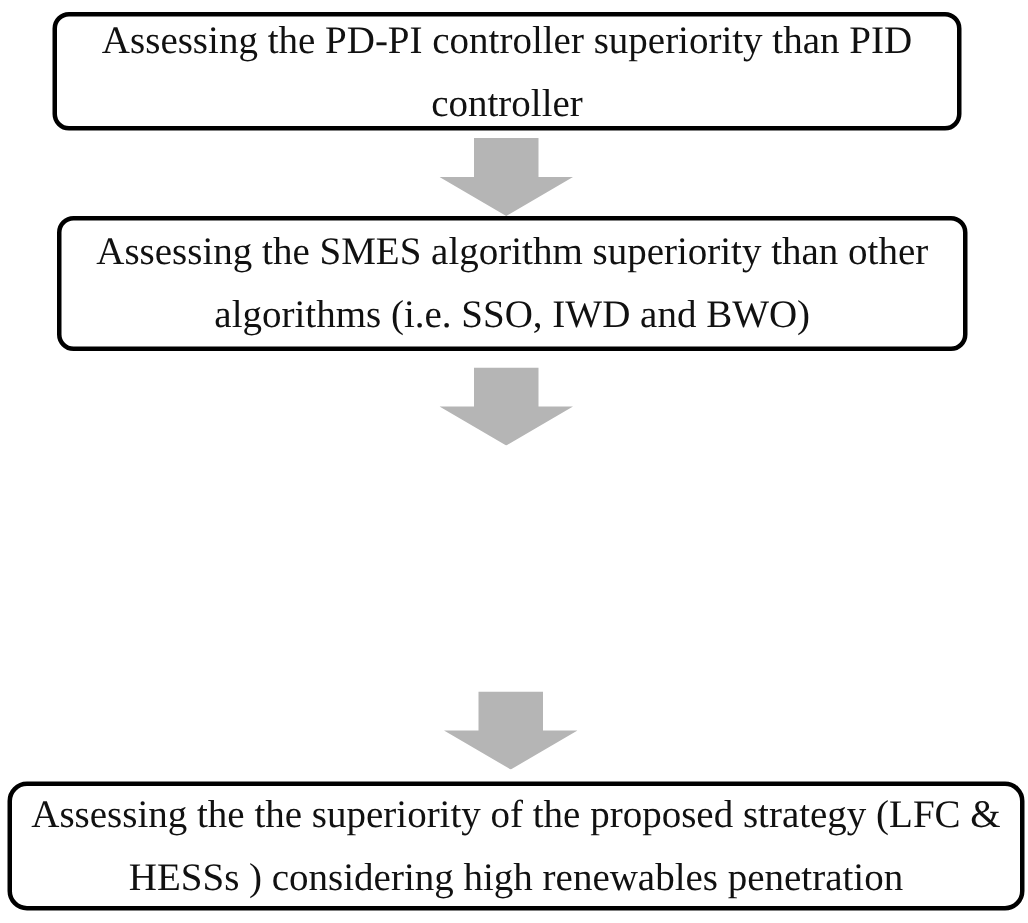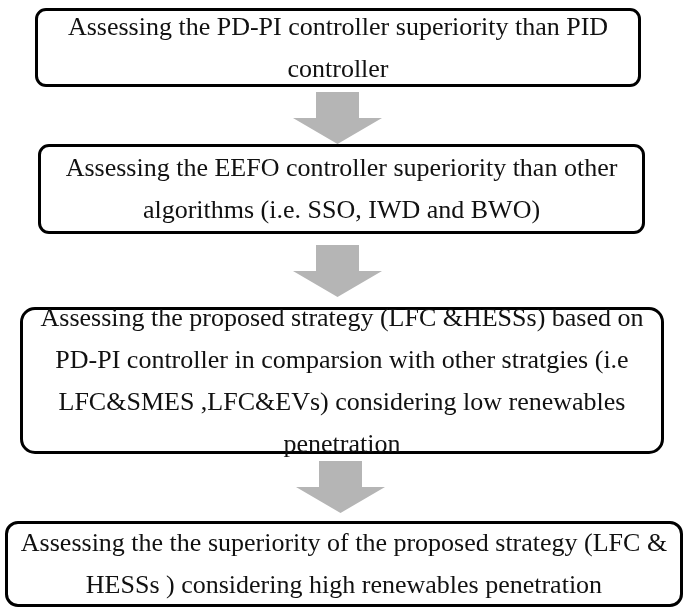--- a/index.html
+++ b/index.html
@@ -62,7 +62,7 @@
   </svg>
 
   <div class="box box2">
-    <span class="box-text">Assessing the EEFO controller superiority than other
+    <span class="box-text">Assessing the SMES algorithm superiority than other
 algorithms (i.e. SSO, IWD and BWO)</span>
   </div>
 

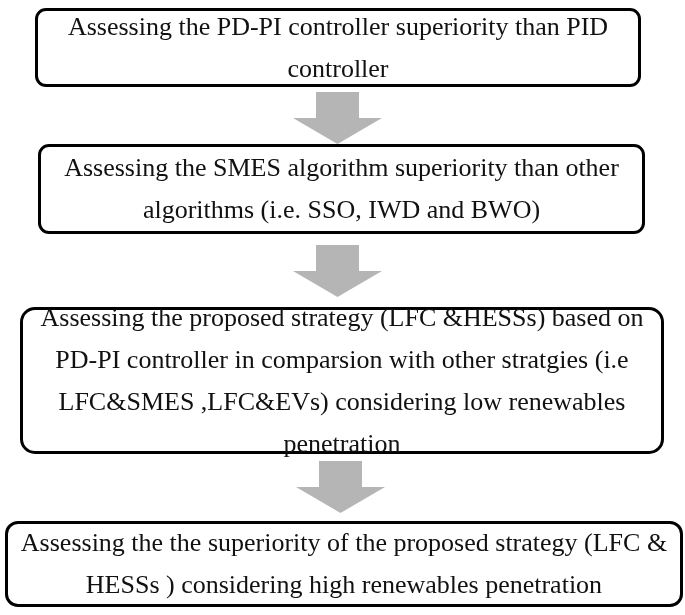--- a/index.html
+++ b/index.html
@@ -70,12 +70,6 @@
     <polygon points="23,0 66,0 66,26 89,26 44.5,52 0,26 23,26" fill="#b5b5b5"></polygon>
   </svg>
 
-  <div class="box box3">
-    <span class="box-text">Assessing the proposed strategy (LFC &amp;HESSs) based on
-PD-PI controller in comparsion with other stratgies (i.e
-LFC&amp;SMES ,LFC&amp;EVs) considering low renewables
-penetration</span>
-  </div>
 
   <svg class="arrow arrow3" viewBox="0 0 89 52">
     <polygon points="23,0 66,0 66,26 89,26 44.5,52 0,26 23,26" fill="#b5b5b5"></polygon>

